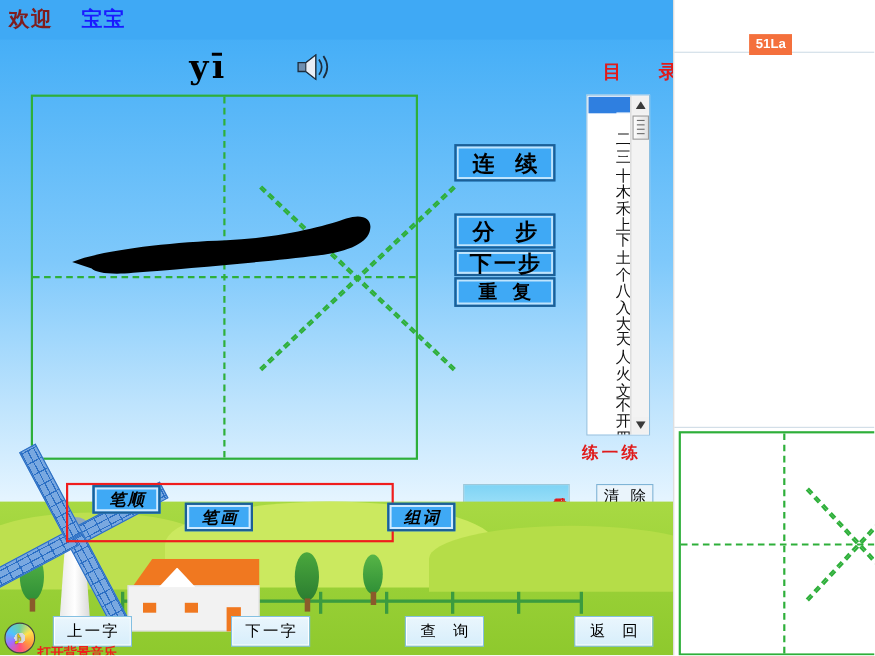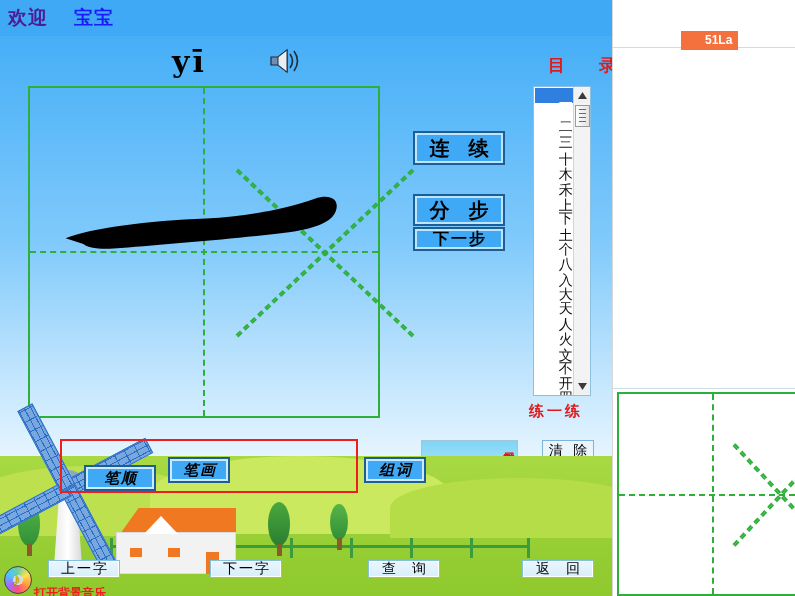--- a/index.html
+++ b/index.html
@@ -40,7 +40,7 @@
     font-size: 19px;
     letter-spacing: 1px;
   }
-  #t-welcome { color: #4c1d95; }
+  #t-welcome { color: #7f1d1d; }
   #t-user { color: #1a1aff; margin-left: 26px; }
   #t-rest { color: #000000; margin-left: 26px; }
 

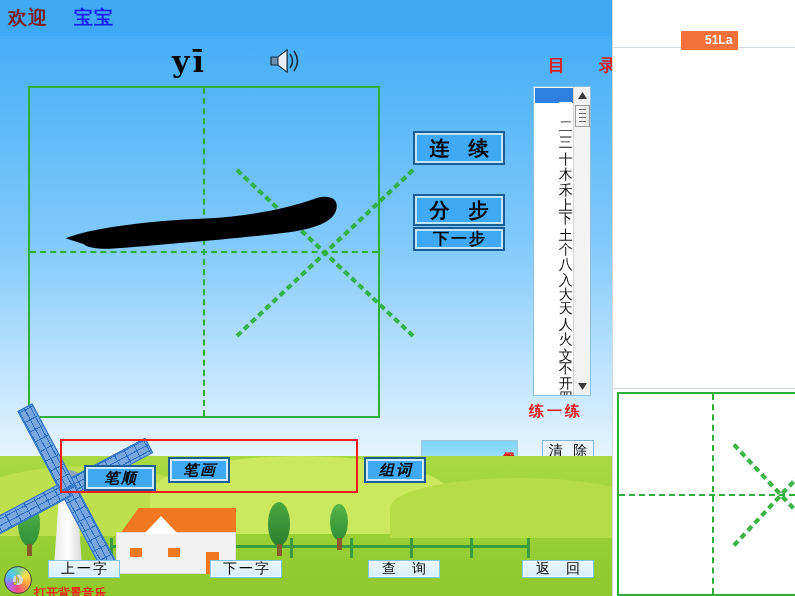--- a/index.html
+++ b/index.html
@@ -359,7 +359,7 @@
     color: #ffffff;
     font-family: "Liberation Sans", sans-serif;
     font-weight: bold; font-size: 12px;
-    padding: 2px 6px 3px 24px;
+    padding: 2px 6px 3px 6px;
     letter-spacing: 0px;
     cursor: pointer;
   }

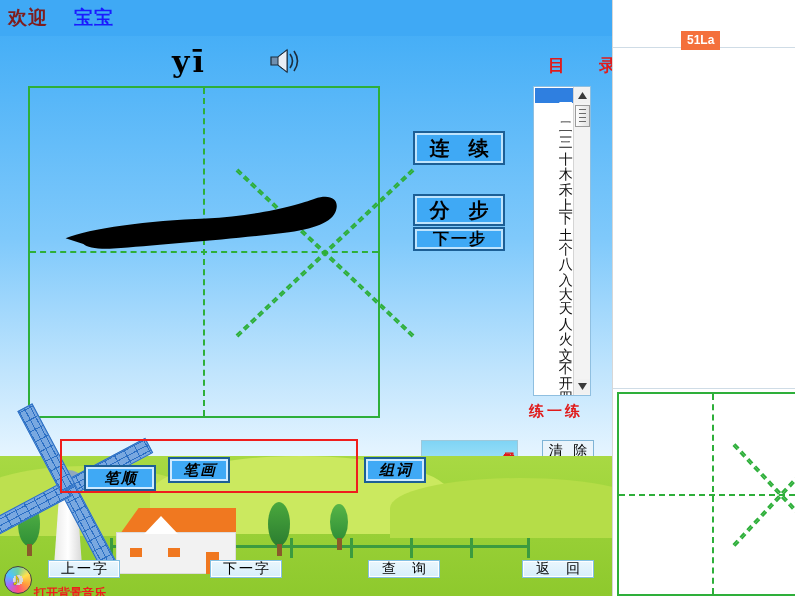--- a/index.html
+++ b/index.html
@@ -99,7 +99,7 @@
   }
   #btn-continuous { left: 413px; top: 131px; width: 92px; height: 34px; font-size: 20px; }
   #btn-step      { left: 413px; top: 194px; width: 92px; height: 32px; font-size: 20px; }
-  #btn-next      { left: 413px; top: 227px; width: 92px; height: 24px; font-size: 16px; letter-spacing: 2px; text-indent: 2px;}
+  #btn-next      { left: 413px; top: 227px; width: 92px; height: 24px; font-size: 20px; letter-spacing: 2px; text-indent: 2px;}
   #btn-repeat    { left: 413px; top: 252px; width: 92px; height: 27px; font-size: 17px; letter-spacing: 4px; text-indent: 4px;}
 
   

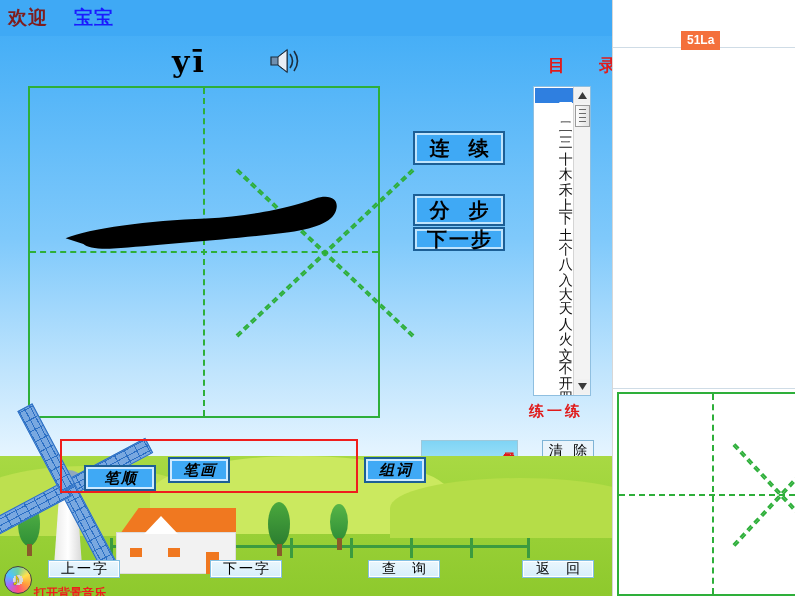--- a/index.html
+++ b/index.html
@@ -421,6 +421,7 @@
     <div class="ctrl-btn" id="btn-continuous">连 续</div>
     <div class="ctrl-btn" id="btn-step">分 步</div>
     <div class="ctrl-btn" id="btn-next">下一步</div>
+    <div class="ctrl-btn" id="btn-repeat">重 复</div>
 
     <div id="catalog-title">目 录</div>
     <div id="catalog-box">

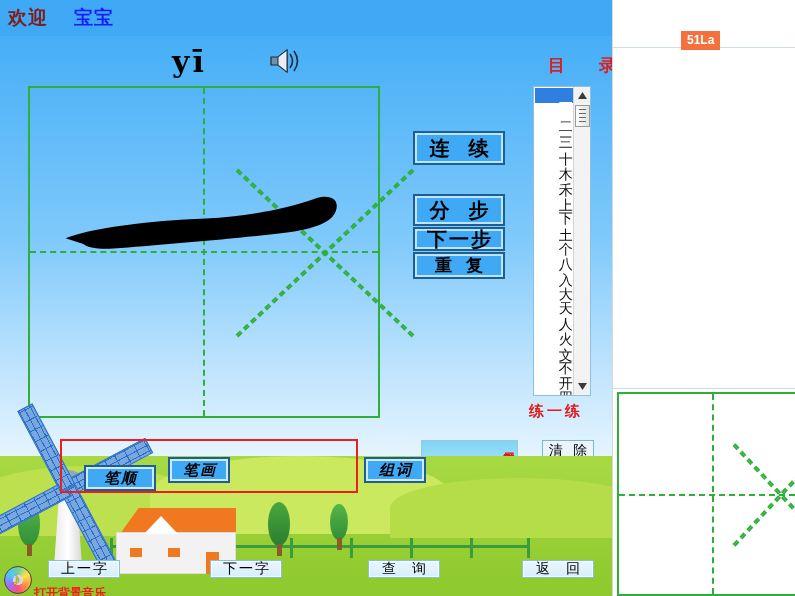--- a/index.html
+++ b/index.html
@@ -297,7 +297,7 @@
     cursor: pointer;
     height: 26px;
   }
-  #btn-bishun { left: 84px; top: 465px; width: 72px; }
+  #btn-bishun { left: 84px; top: 441px; width: 62px; }
   #btn-bihua  { left: 168px; top: 457px; width: 62px; }
   #btn-pianpang { left: 250px; top: 457px; width: 86px; }
   #btn-zuci   { left: 364px; top: 457px; width: 62px; }

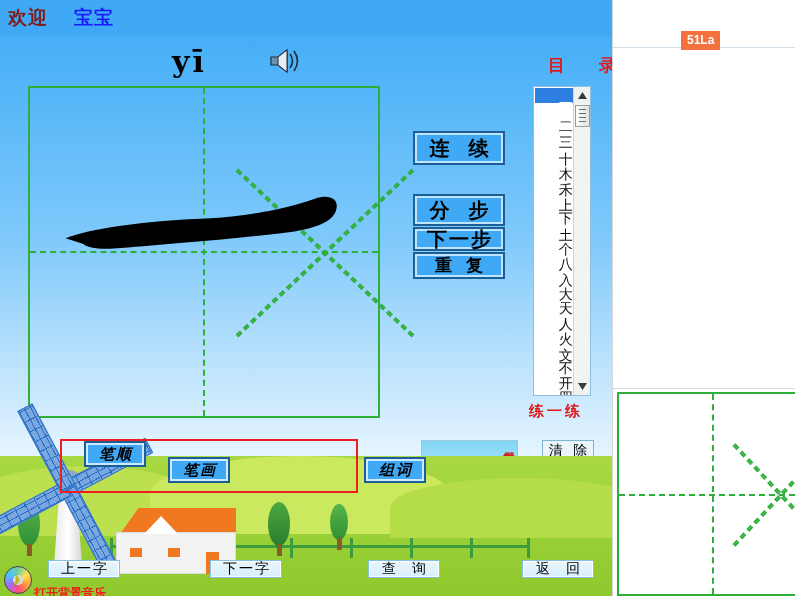--- a/index.html
+++ b/index.html
@@ -300,7 +300,7 @@
   #btn-bishun { left: 84px; top: 441px; width: 62px; }
   #btn-bihua  { left: 168px; top: 457px; width: 62px; }
   #btn-pianpang { left: 250px; top: 457px; width: 86px; }
-  #btn-zuci   { left: 364px; top: 457px; width: 62px; }
+  #btn-zuci   { left: 352px; top: 457px; width: 62px; }
 
   
   .nav-btn {

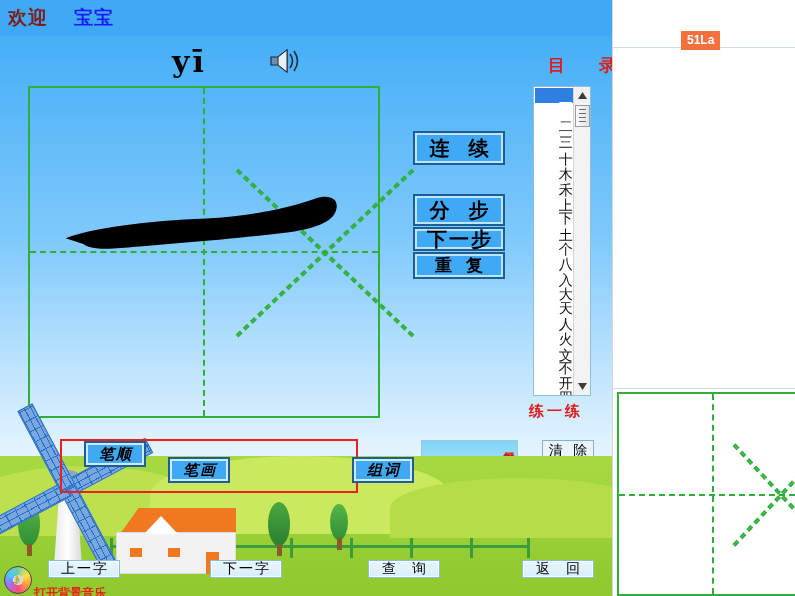--- a/index.html
+++ b/index.html
@@ -305,11 +305,11 @@
   
   .nav-btn {
     position: absolute;
-    height: 18px;
+    height: 28px;
     background: linear-gradient(to bottom,#eaf6fd,#d7eefb);
     border: 1px solid #84c0e2;
     box-shadow: inset 0 0 0 1px #ffffff;
-    font-family: Liberation Sans, sans-serif;
+    font-family: Liberation Serif, serif;
     font-size: 14px; color: #000;
     display: flex; align-items: center; justify-content: center;
     letter-spacing: 2px; text-indent: 2px;

